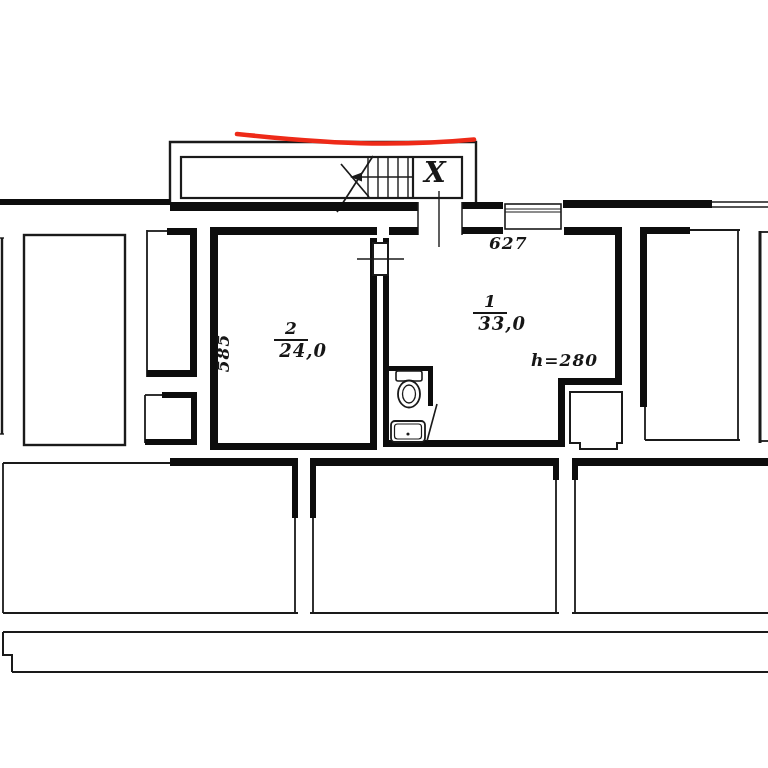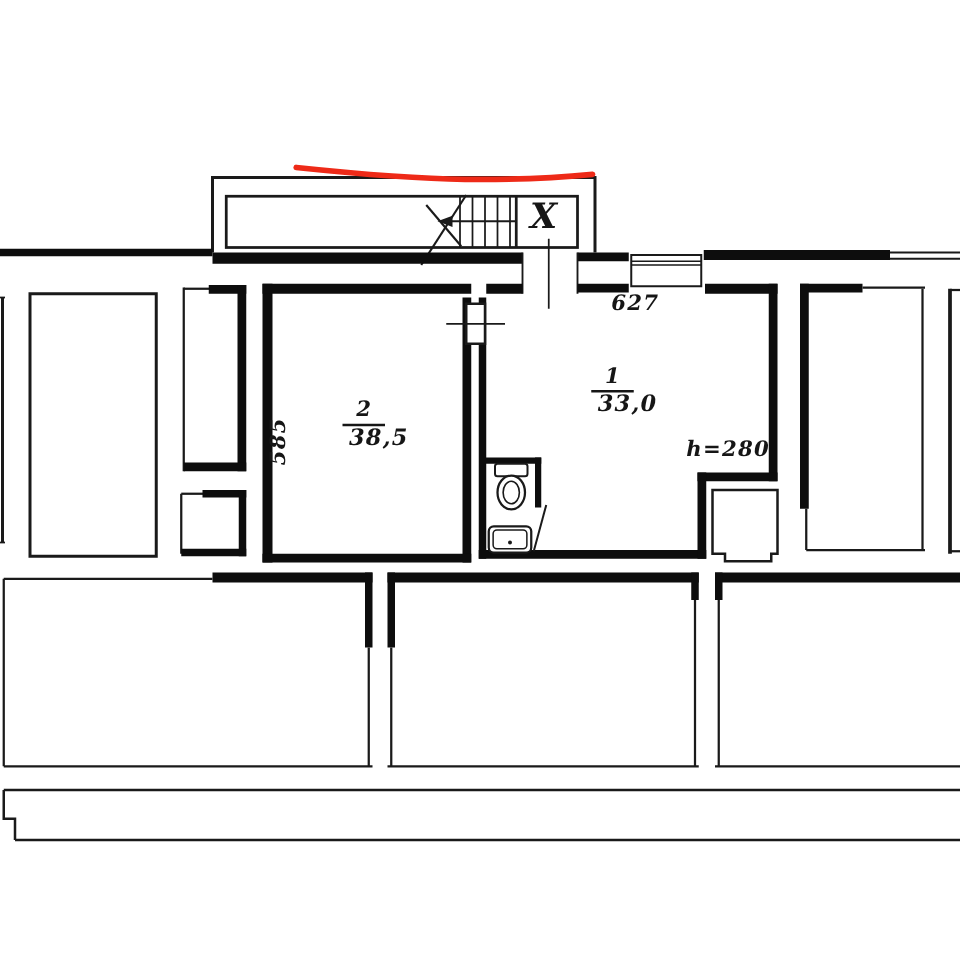--- a/index.html
+++ b/index.html
@@ -190,7 +190,7 @@
 
   <div class="lbl room-label" style="left:255px;top:320px;width:72px;">
     <span class="room-num">2</span>
-    <span class="room-area">38,5</span>
+    <span class="room-area">24,0</span>
   </div>
 
   <div class="lbl room-label" style="left:454px;top:293px;width:72px;">

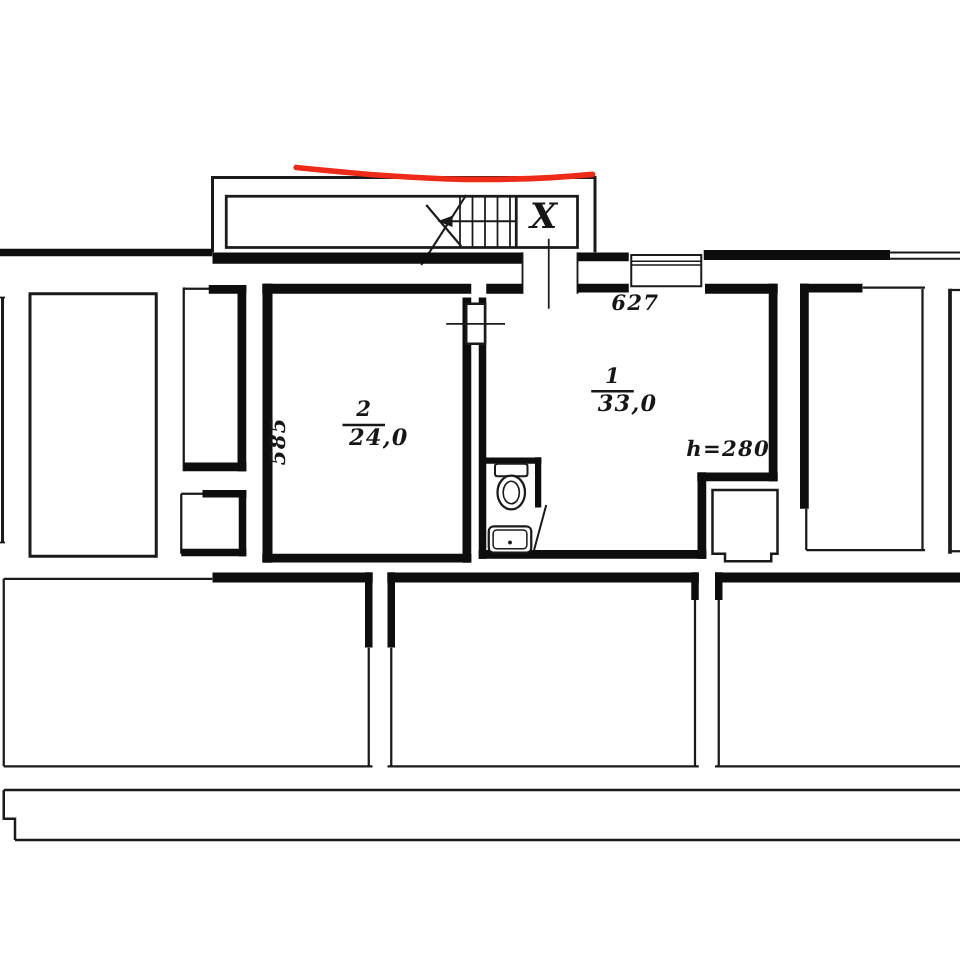--- a/index.html
+++ b/index.html
@@ -200,7 +200,7 @@
 
   <div class="lbl dim rot90" style="left:194px;top:344px;width:60px;height:18px;">585</div>
 
-  <div class="lbl dim" style="left:549px;top:352px;">h=280</div>
+  <div class="lbl dim" style="left:531px;top:352px;">h=280</div>
 
 </div>
 

